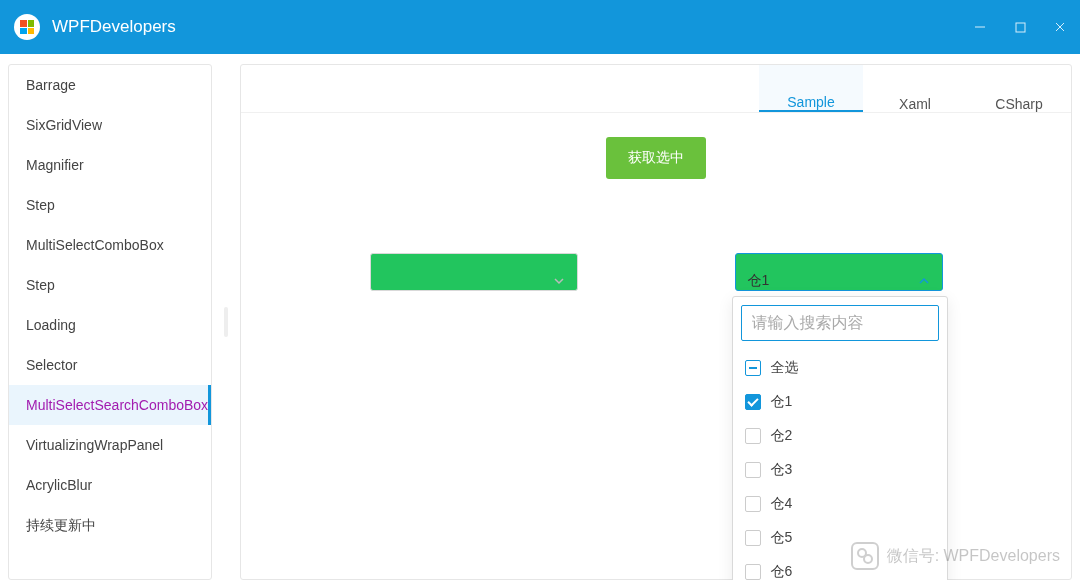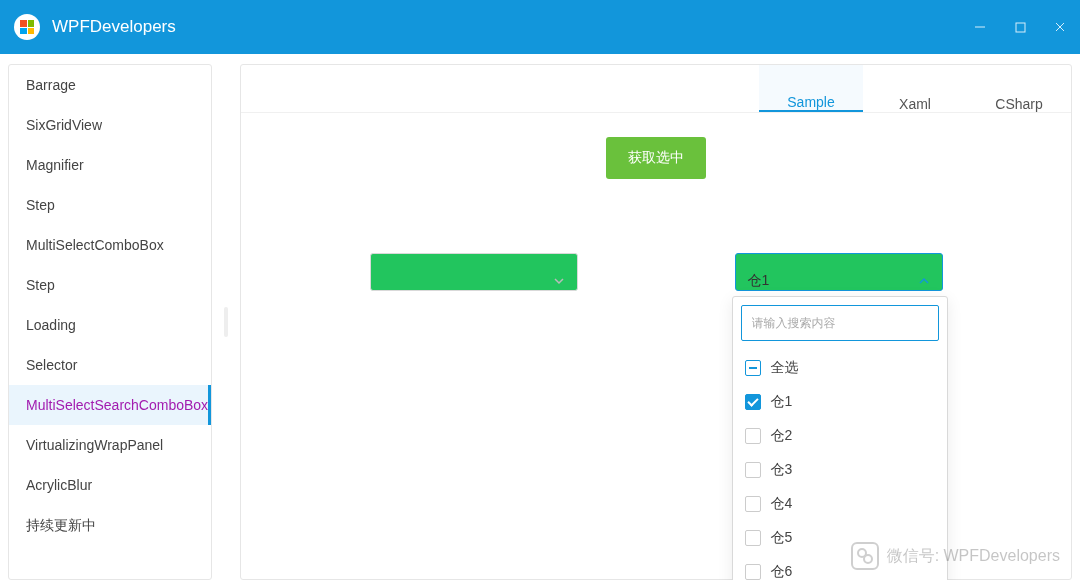--- a/index.html
+++ b/index.html
@@ -31,7 +31,7 @@
   .chev { color: #bbb; }
   .combo.open .chev { color:#1296db; }
   .dropdown { position: absolute; top: 42px; left: -4px; width: 216px; border: 1px solid #d9d9d9; border-radius: 3px; background: #fff; box-shadow: 0 4px 16px rgba(0,0,0,0.08); padding: 8px 8px 4px 8px; z-index: 5; }
-  .search { width: 100%; height: 36px; border: 1px solid #1296db; border-radius: 2px; padding: 0 10px; font-size: 12px; outline: none; margin-bottom: 10px; }
+  .search { width: 100%; height: 36px; border: 1px solid #1296db; border-radius: 2px; padding: 0 10px; font-size: 16px; outline: none; margin-bottom: 10px; }
   .search::placeholder { color: #aaa; }
   .opt { display: flex; align-items: center; gap: 10px; padding: 8px 4px; cursor: pointer; }
   .cb { width: 16px; height: 16px; border: 1px solid #ccc; border-radius: 2px; flex-shrink: 0; display:flex; align-items:center; justify-content:center; }

